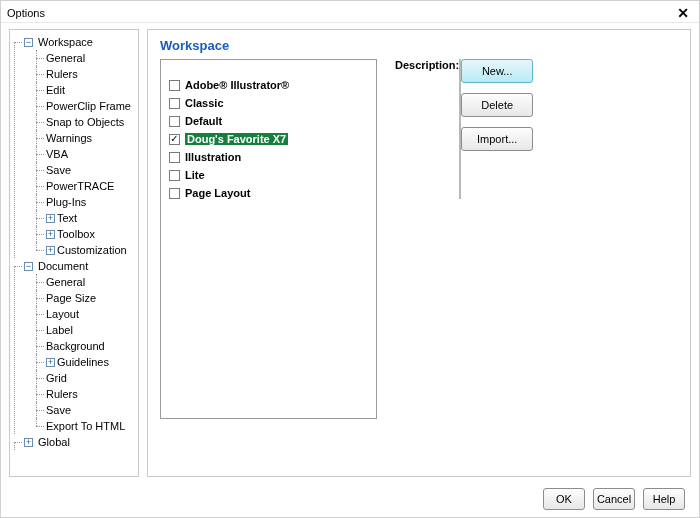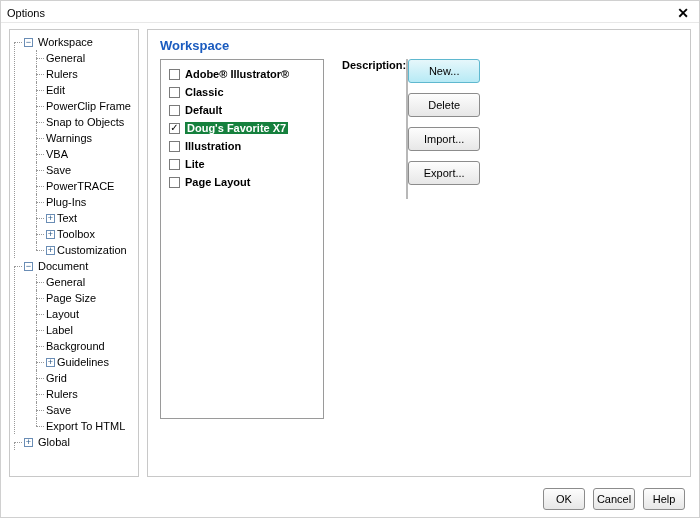--- a/index.html
+++ b/index.html
@@ -102,9 +102,9 @@
     flex: 1;
   }
   .ws-list {
-    width: 164px; height: 360px;
+    width: 217px; height: 360px;
     border: 1px solid #9a9a9a;
-    padding: 5px 6px;
+    padding: 16px 6px;
     overflow: auto;
     background: #fff;
     text-align: right;

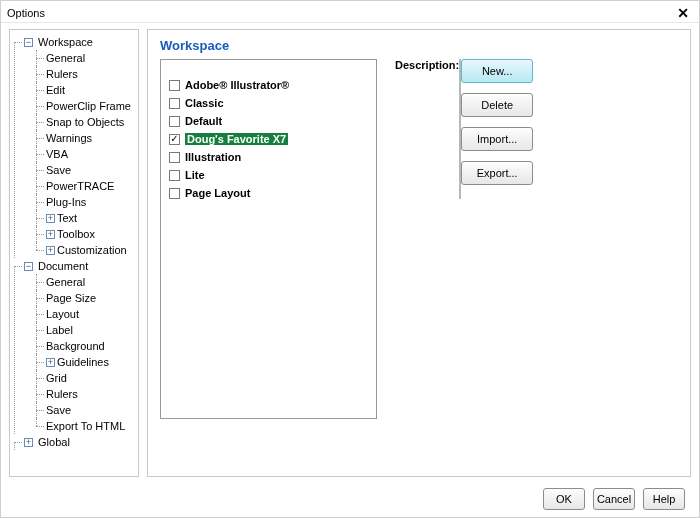--- a/index.html
+++ b/index.html
@@ -272,7 +272,6 @@
             <div class="btn primary">New...</div>
             <div class="btn">Delete</div>
             <div class="btn">Import...</div>
-            <div class="btn">Export...</div>
           </div>
         </div>
       </div>

